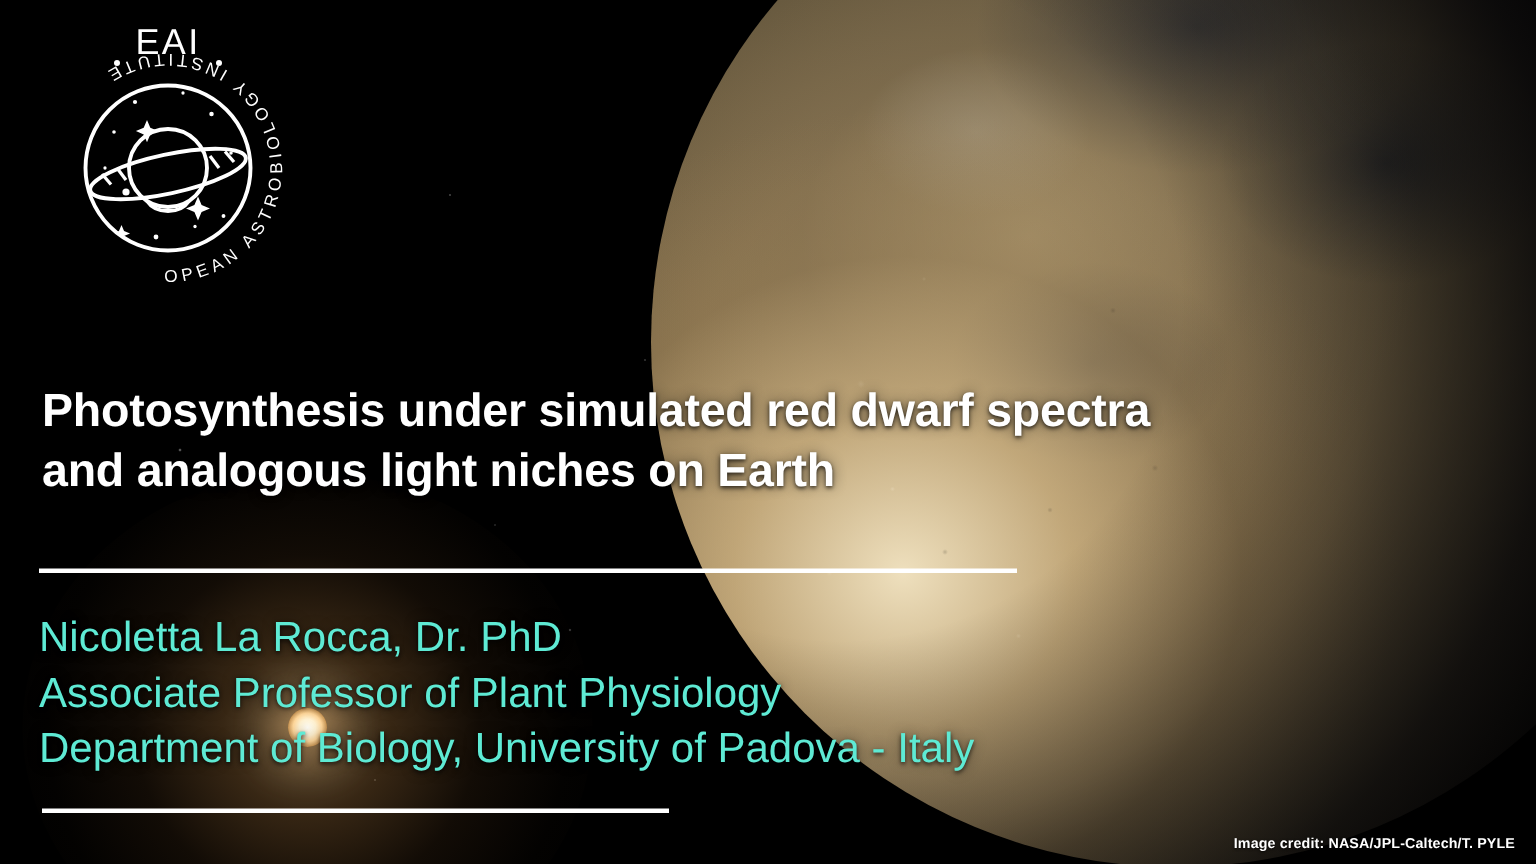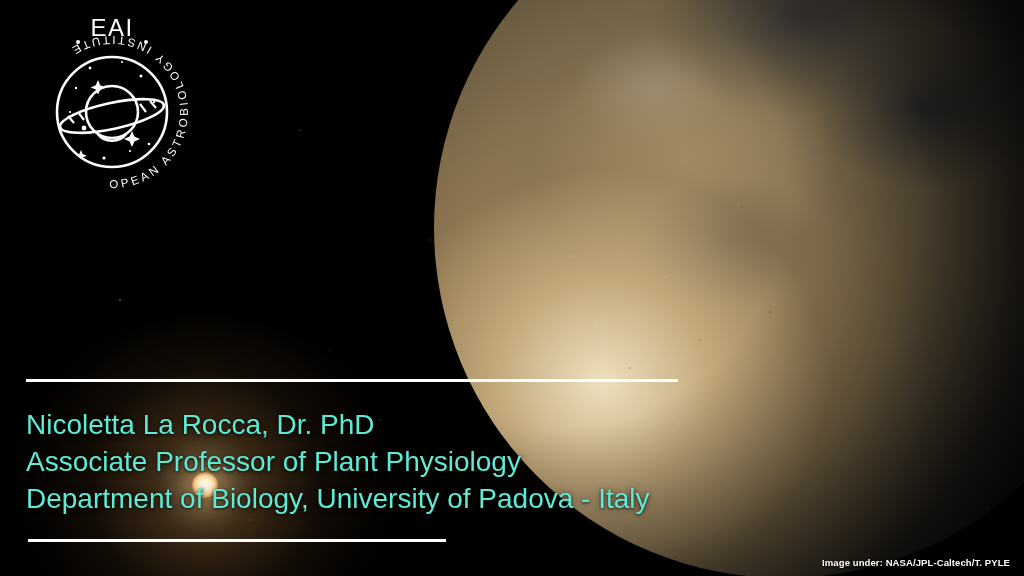--- a/index.html
+++ b/index.html
@@ -266,6 +266,8 @@
     </svg>
   </div>
 
+  <div class="title">Photosynthesis under simulated red dwarf spectra
+and analogous light niches on Earth</div>
 
   <div class="rule rule-top"></div>
 

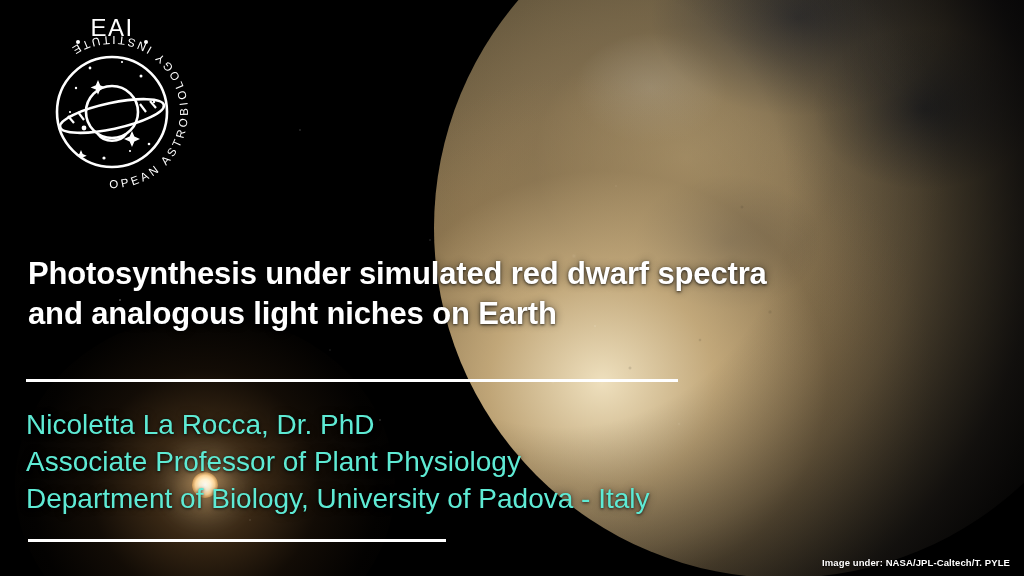--- a/index.html
+++ b/index.html
@@ -277,7 +277,7 @@
 
   <div class="rule rule-bottom"></div>
 
-  <div class="credit">Image under: NASA/JPL-Caltech/T. PYLE</div>
+  <div class="credit">Image credit: NASA/JPL-Caltech/T. PYLE</div>
 
 </div>
 

